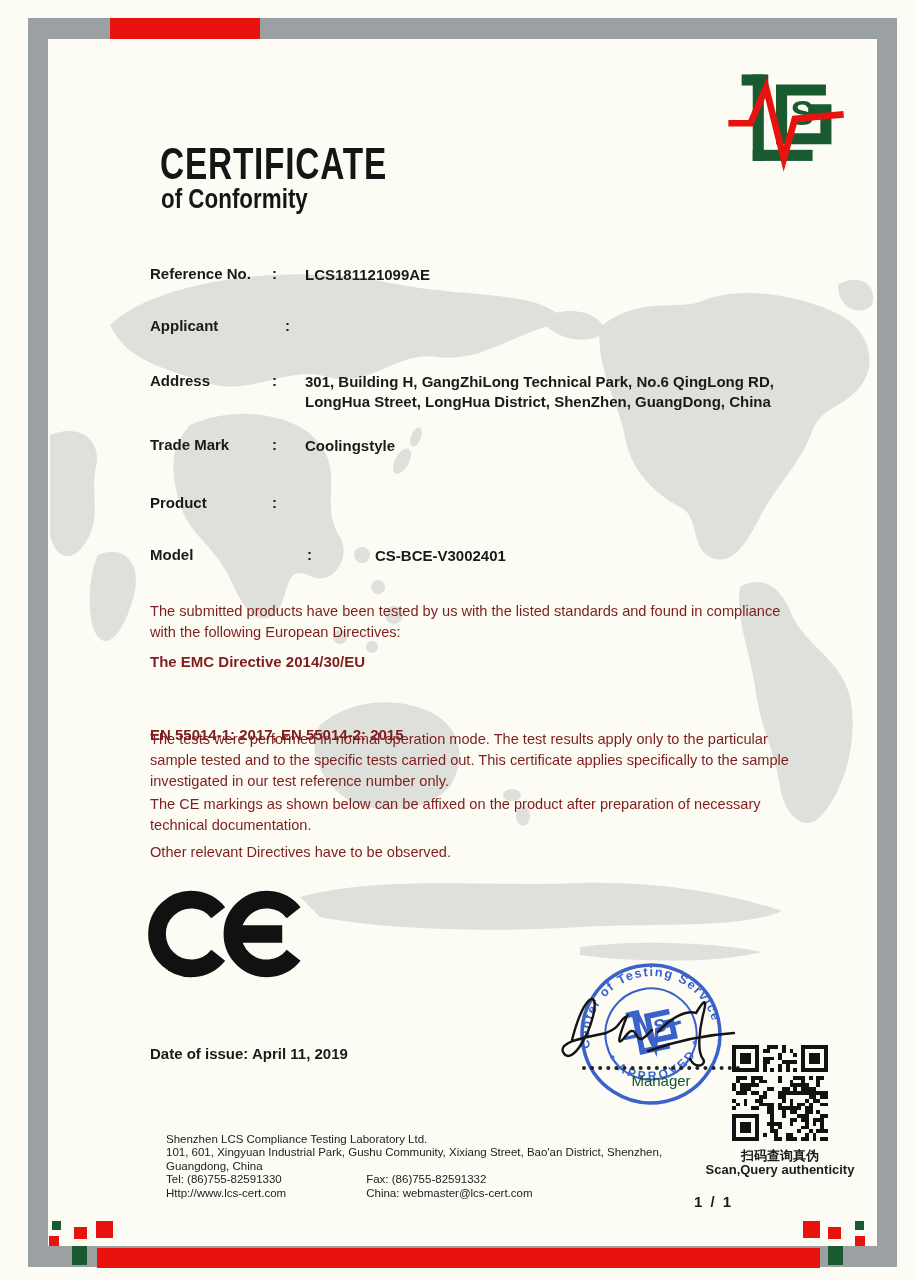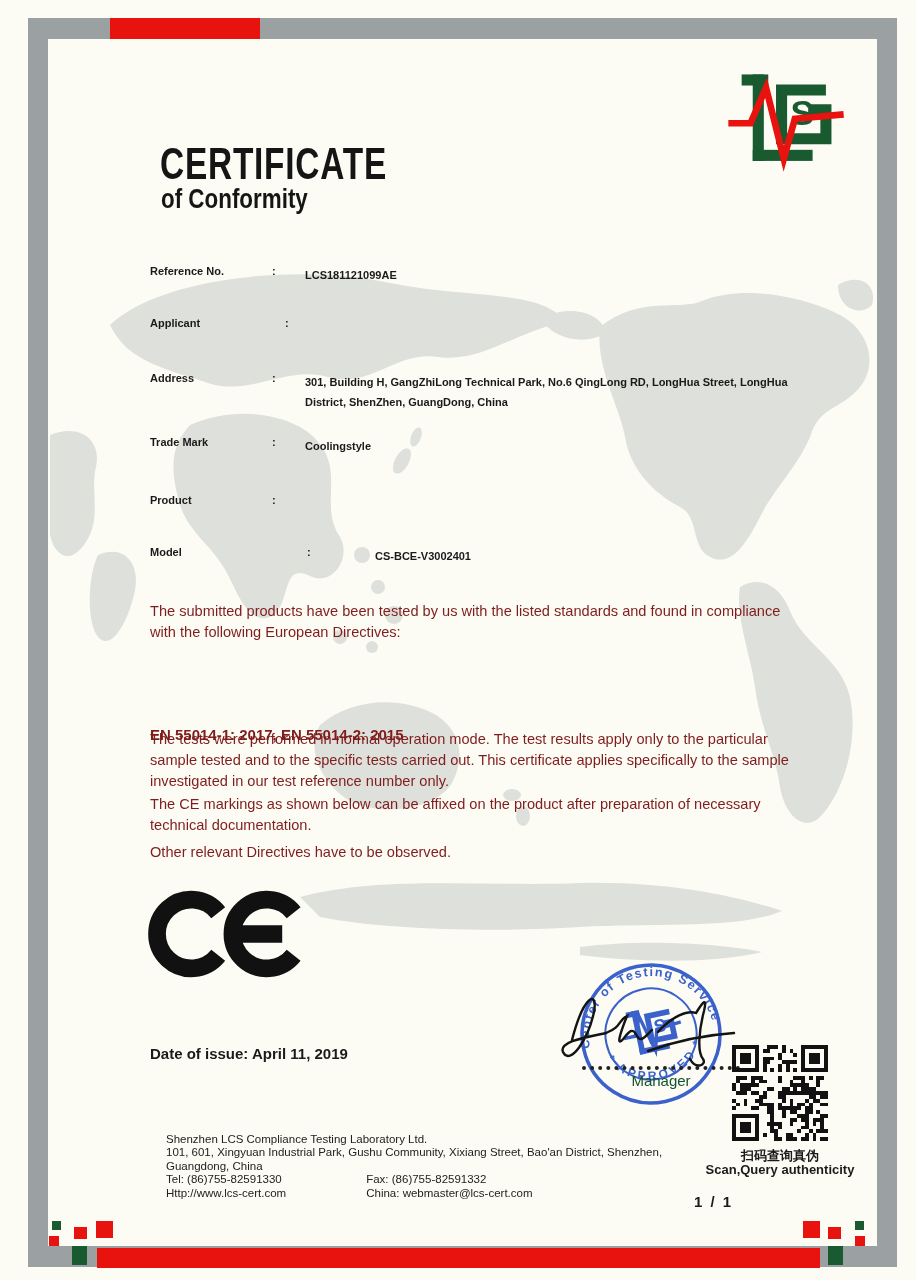--- a/index.html
+++ b/index.html
@@ -15,7 +15,7 @@
   .subtitle{left:161px;top:183px;font-size:28px;font-weight:bold;
          transform:scaleX(.8);transform-origin:0 0;white-space:nowrap;color:#151515;}
 
-  .row{position:absolute;left:150px;display:flex;font-size:11px;font-weight:bold;color:#1a1a1a;}
+  .row{position:absolute;left:150px;display:flex;font-size:15px;font-weight:bold;color:#1a1a1a;}
   .row .lbl{width:122px;}
   .row .sep{width:33px;}
   .row .val{width:515px;line-height:20px;}

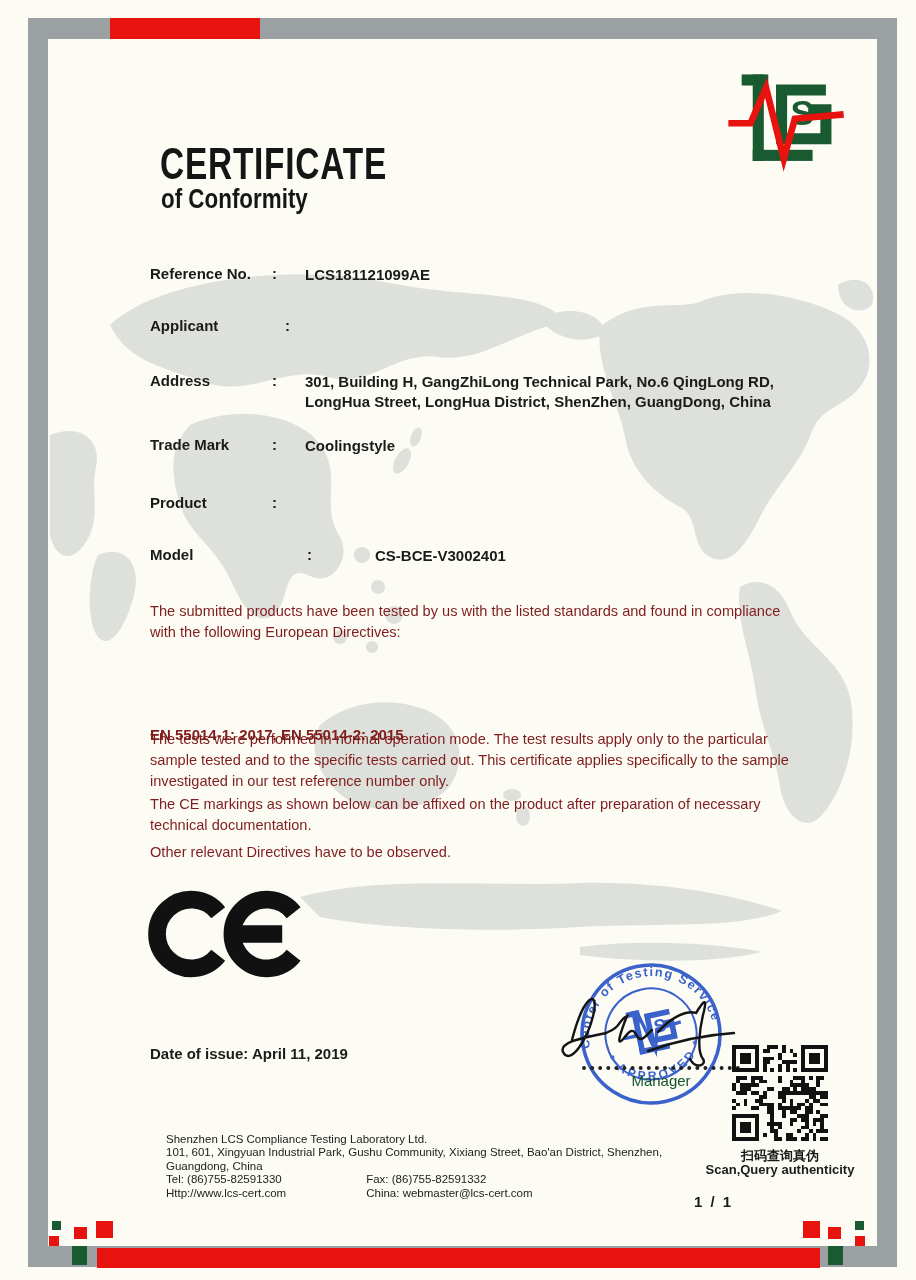--- a/index.html
+++ b/index.html
@@ -130,6 +130,7 @@
   </div>
 
   <div class="para" style="top:601px;">The submitted products have been tested by us with the listed standards and found in compliance with the following European Directives:</div>
+  <div class="para bold" style="top:651px;font-size:15px;">The EMC Directive 2014/30/EU</div>
   <div class="para bold" style="top:724px;font-size:15px;">EN 55014-1: 2017, EN 55014-2: 2015</div>
   <div class="para" style="top:729px;width:660px;">The tests were performed in normal operation mode. The test results apply only to the particular sample tested and to the specific tests carried out. This certificate applies specifically to the sample investigated in our test reference number only.</div>
   <div class="para" style="top:794px;width:640px;">The CE markings as shown below can be affixed on the product after preparation of necessary technical documentation.</div>

